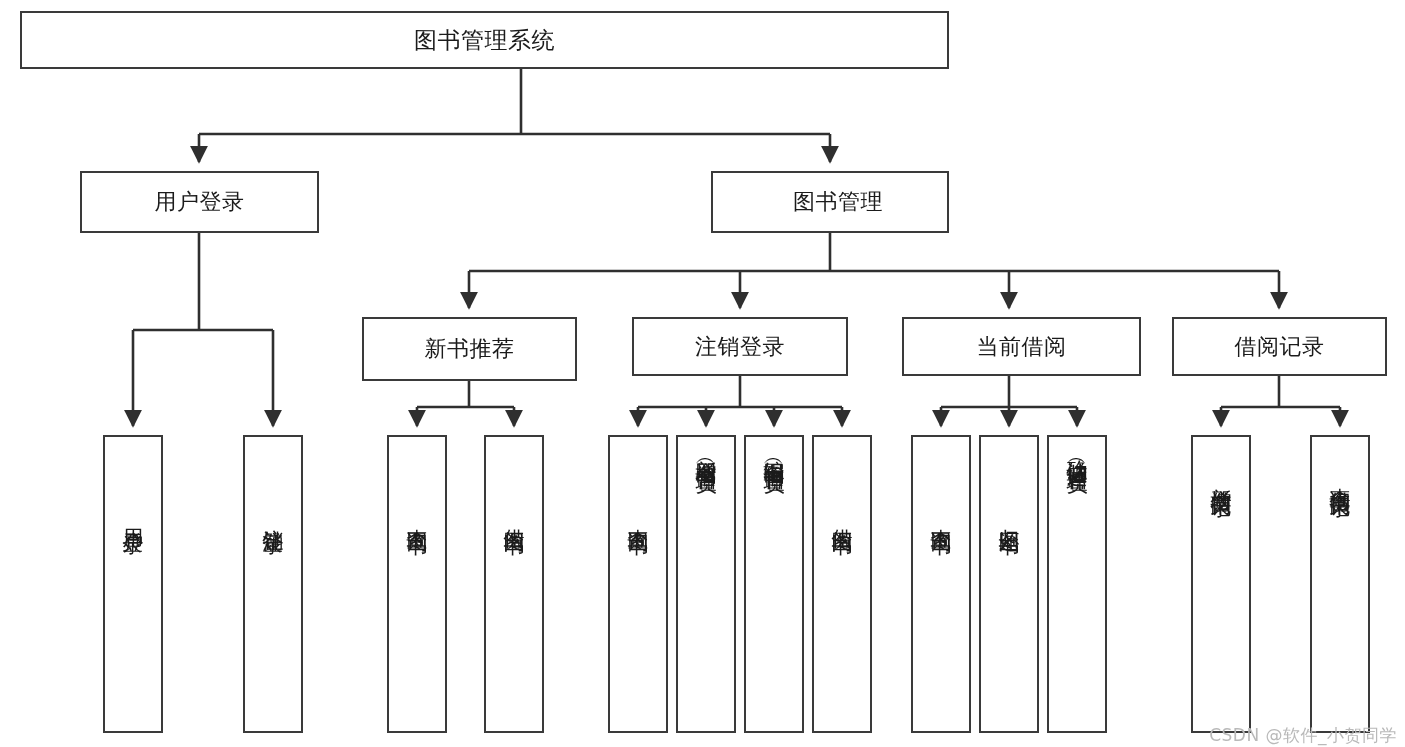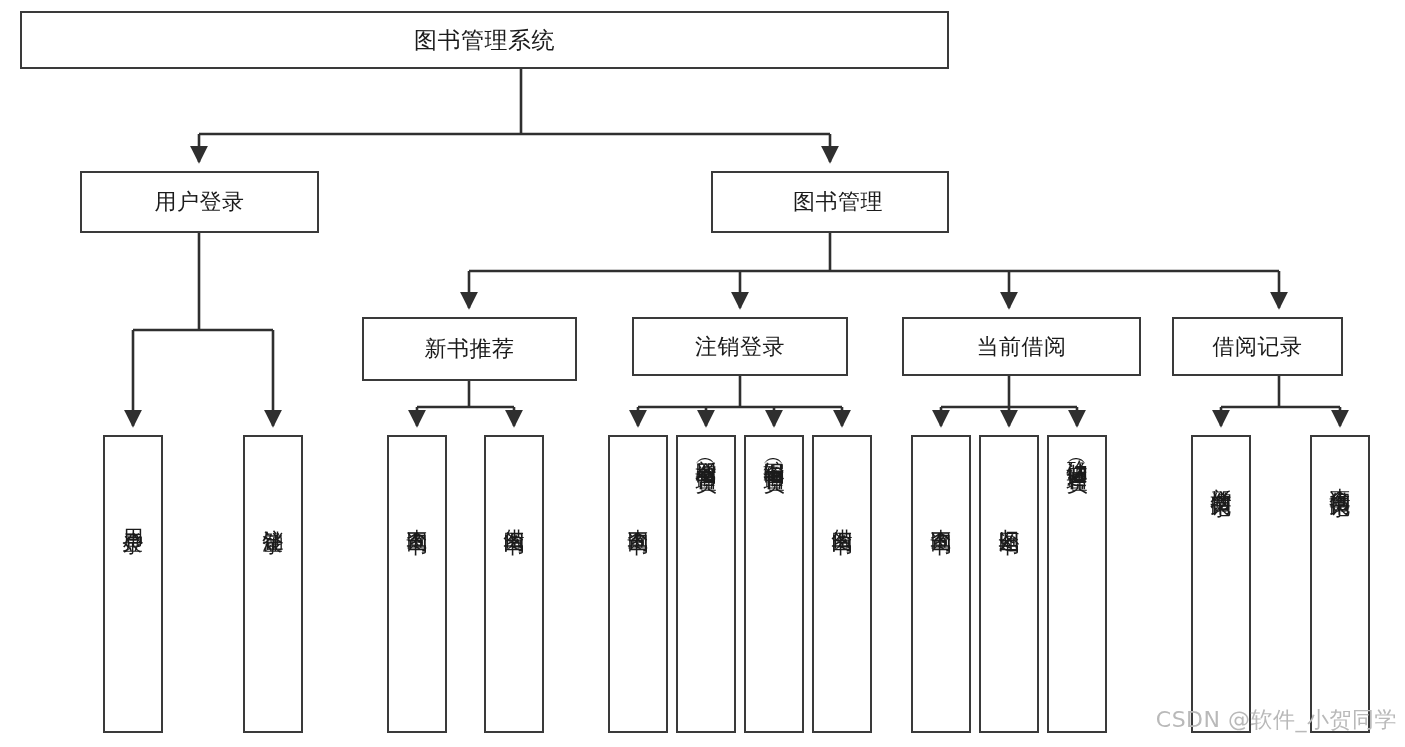--- a/index.html
+++ b/index.html
@@ -144,7 +144,7 @@
   <div class="node horiz" style="left:902px; top:317px; width:239px; height:59px;">
     <span class="lbl">当前借阅</span>
   </div>
-  <div class="node horiz" style="left:1172px; top:317px; width:171px; height:59px;">
+  <div class="node horiz" style="left:1172px; top:317px; width:215px; height:59px;">
     <span class="lbl">借阅记录</span>
   </div>
 

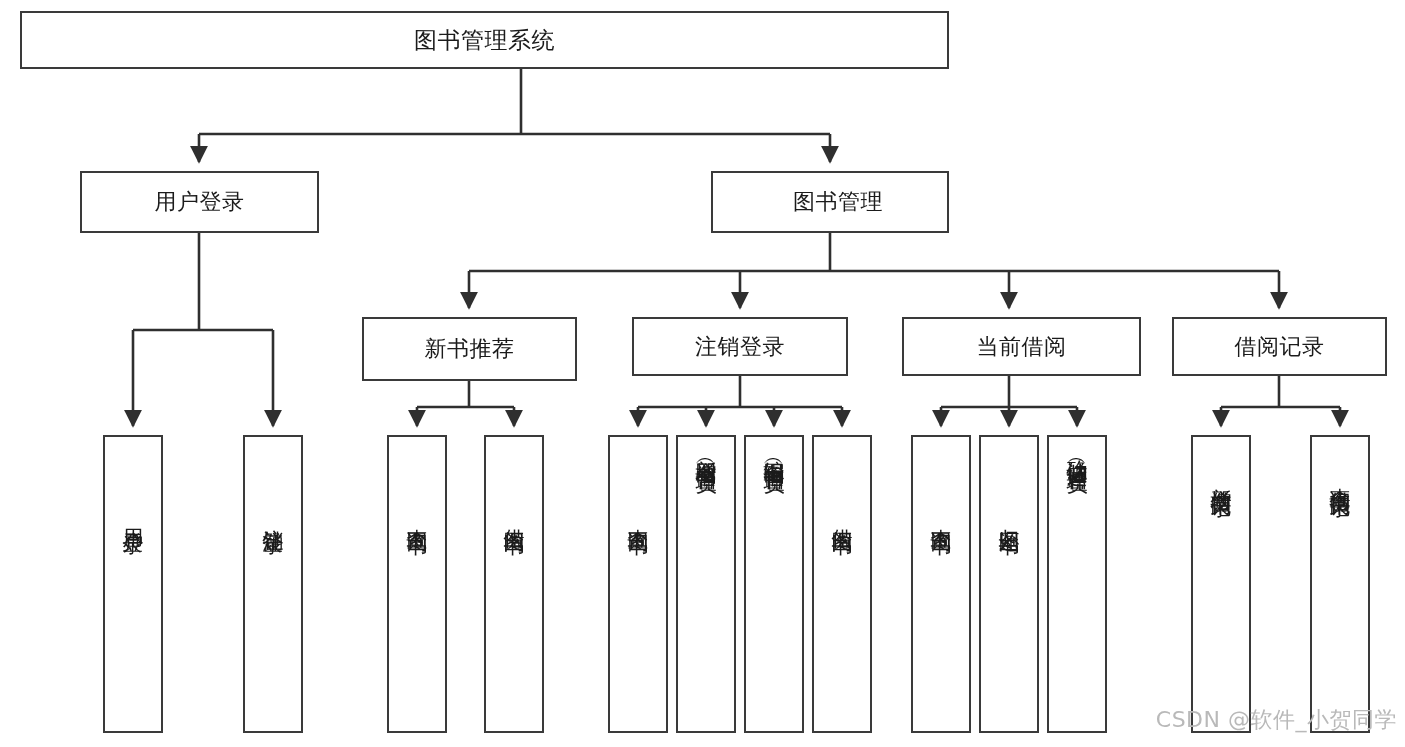--- a/index.html
+++ b/index.html
@@ -62,8 +62,8 @@
   .watermark {
     position: absolute;
     right: 8px;
-    bottom: 12px;
-    font-size: 22px;
+    bottom: 0;
+    font-size: 17px;
     color: #b9b9b9;
     letter-spacing: 0.5px;
     white-space: nowrap;

